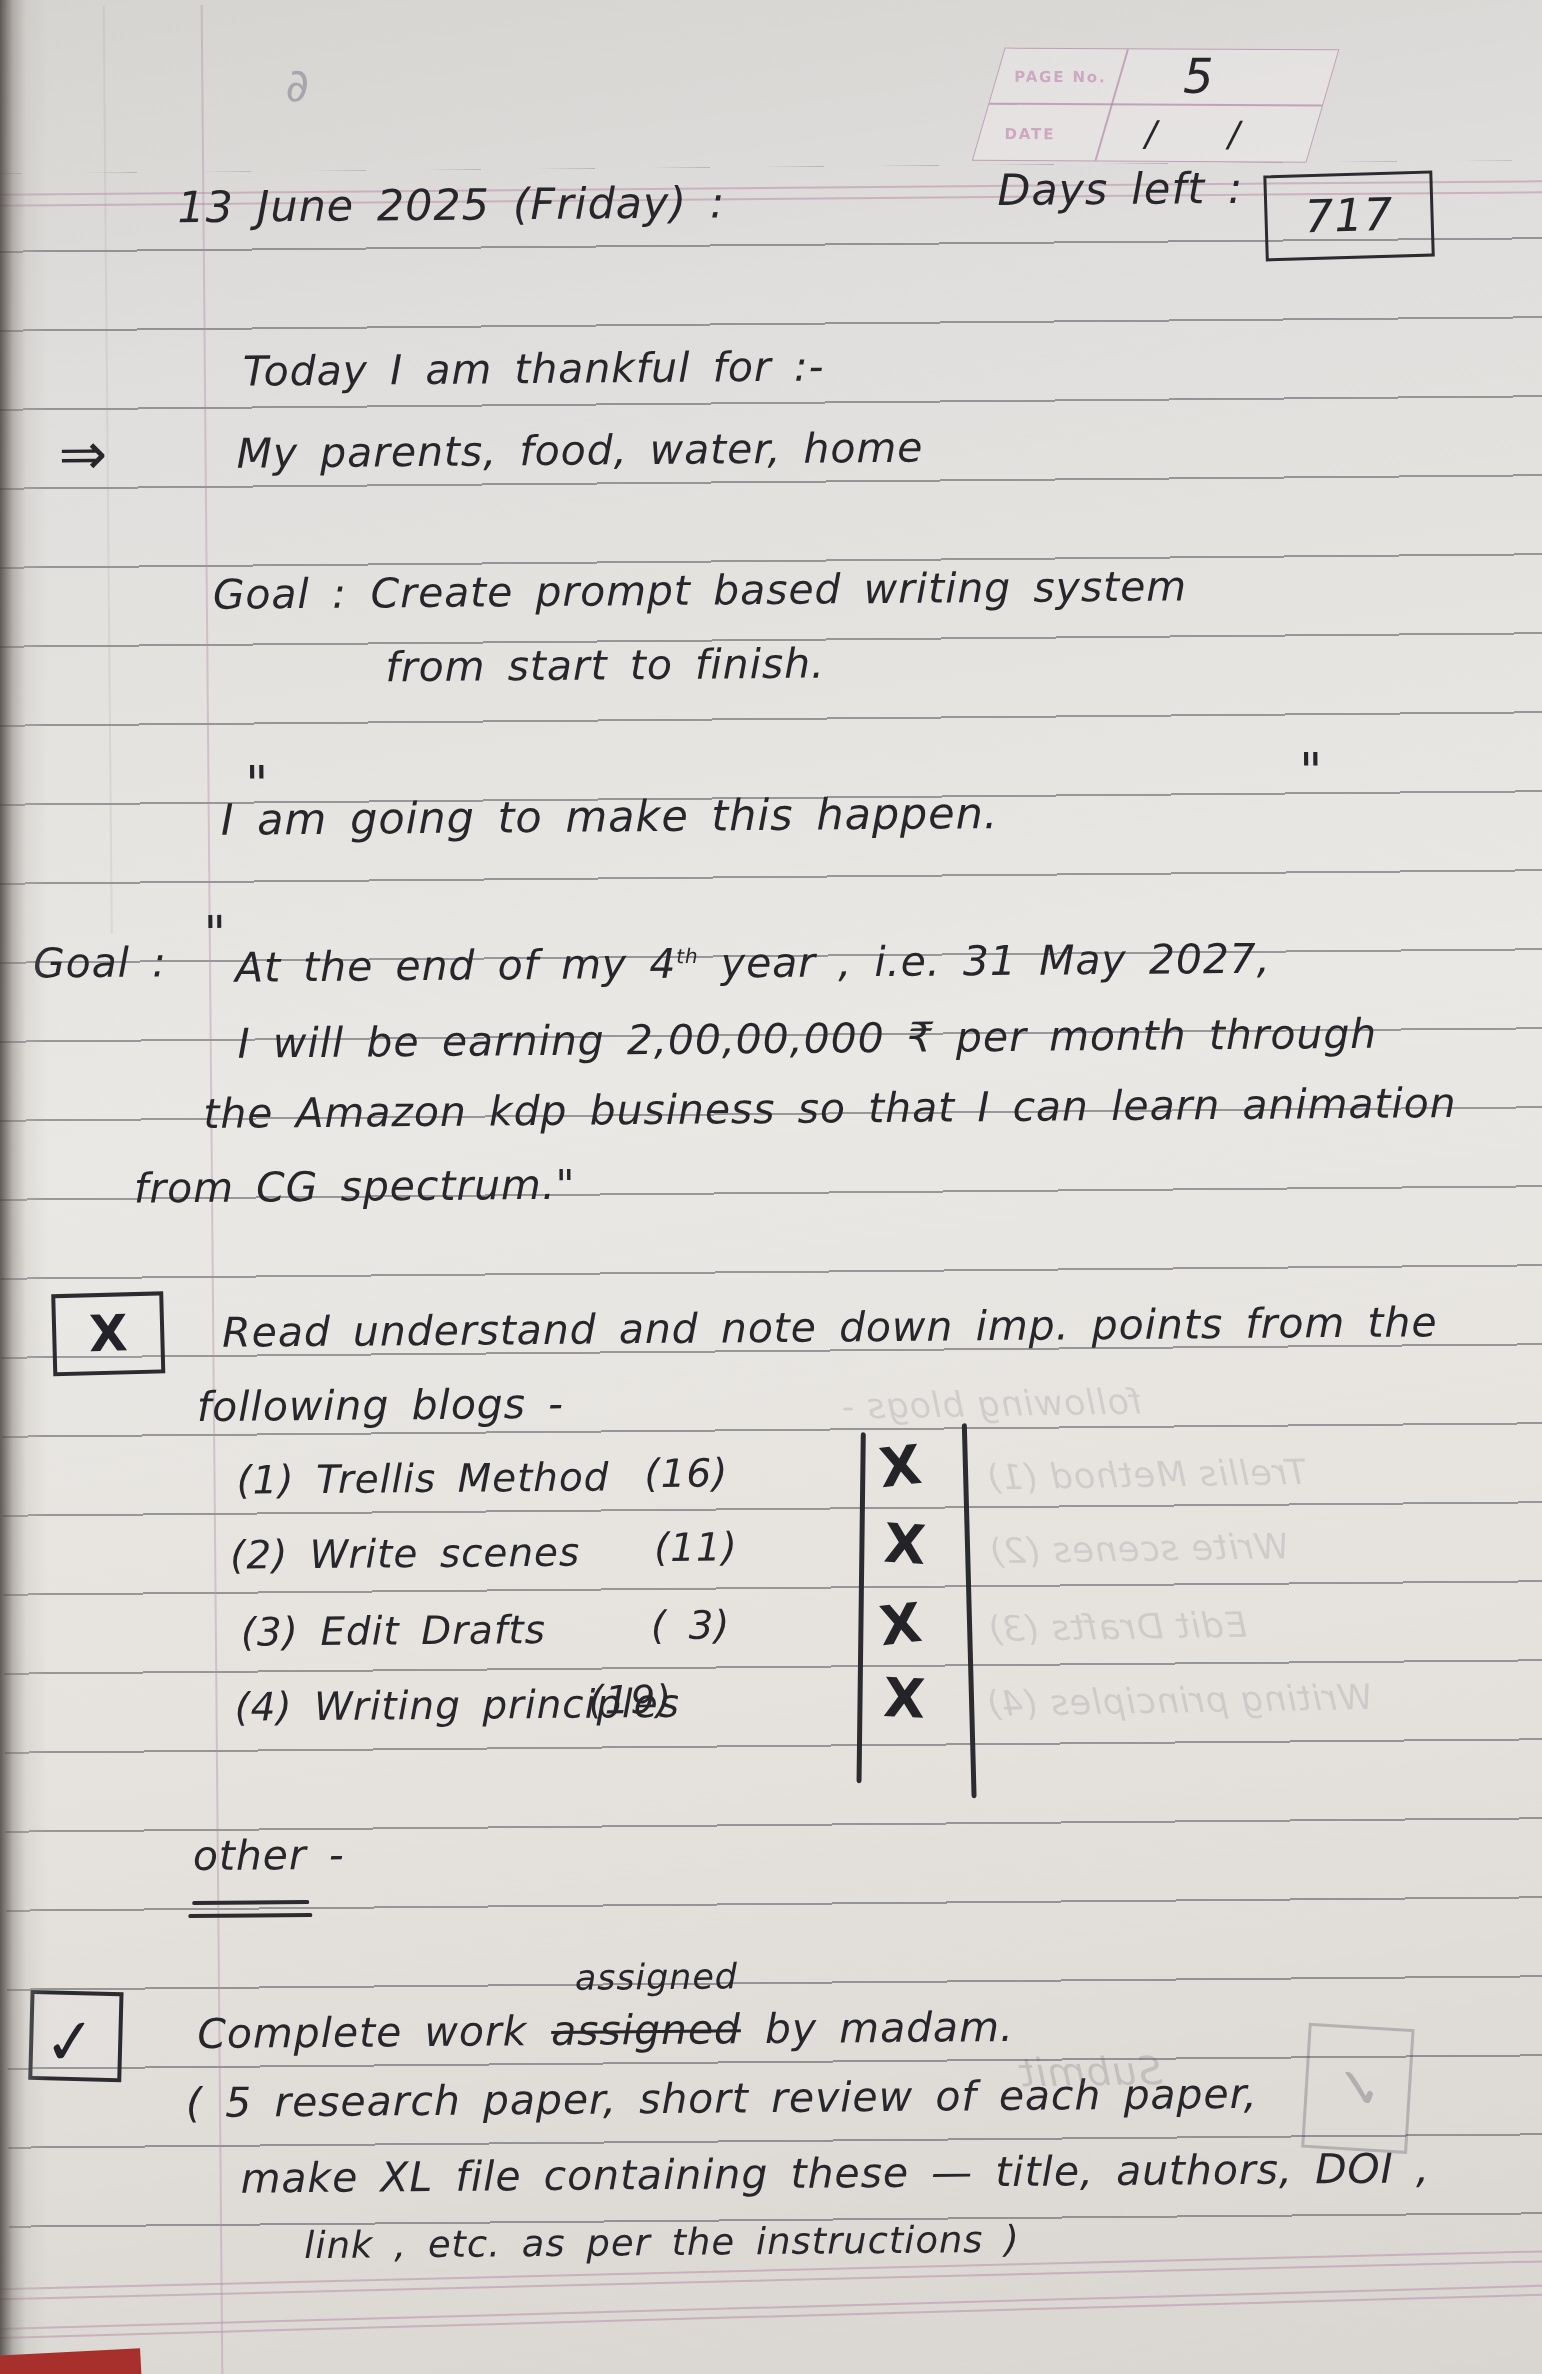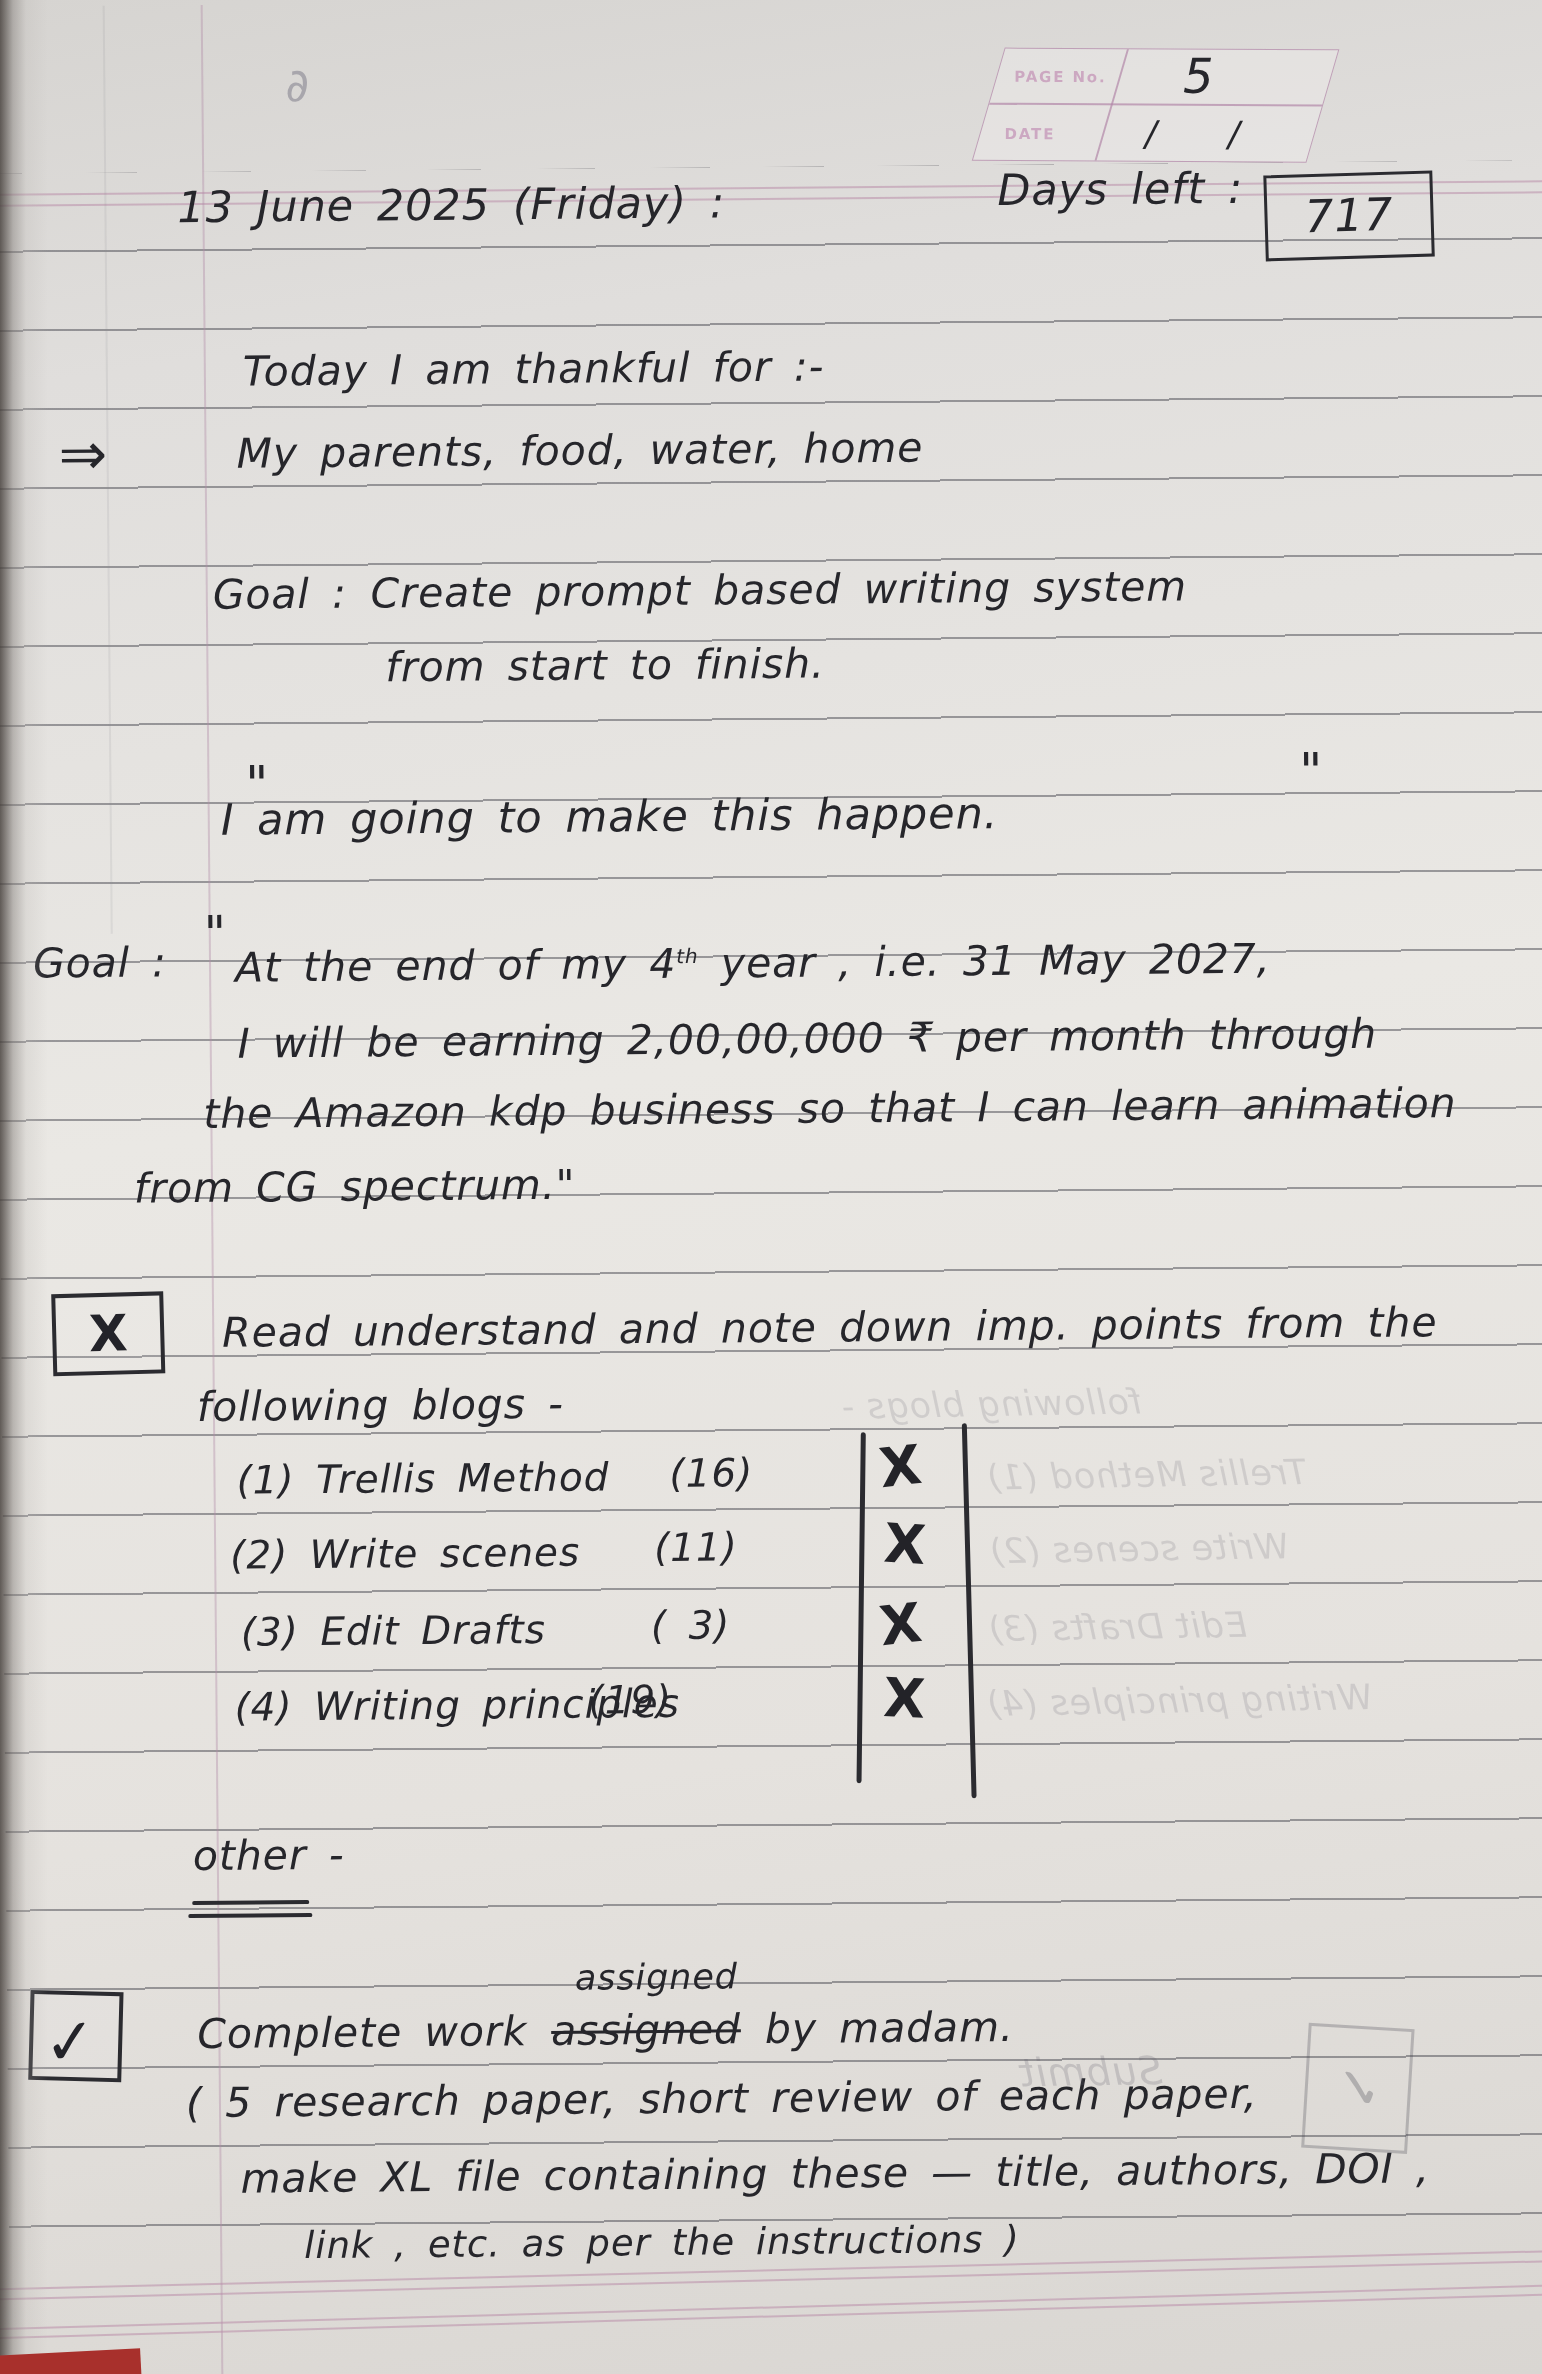--- a/index.html
+++ b/index.html
@@ -101,7 +101,7 @@
     <div class="hw" style="left:195px;top:1380px;">following blogs -</div>
 
     <div class="hw" style="left:234px;top:1455px;font-size:39px;">(1) Trellis Method</div>
-    <div class="hw" style="left:642px;top:1452px;font-size:39px;margin-left:25px;">(16)</div>
+    <div class="hw" style="left:642px;top:1452px;font-size:39px;">(16)</div>
     <div class="hw" style="left:227px;top:1530px;font-size:39px;">(2) Write scenes</div>
     <div class="hw" style="left:651px;top:1526px;font-size:39px;">(11)</div>
     <div class="hw" style="left:237px;top:1607px;font-size:39px;">(3) Edit Drafts</div>

